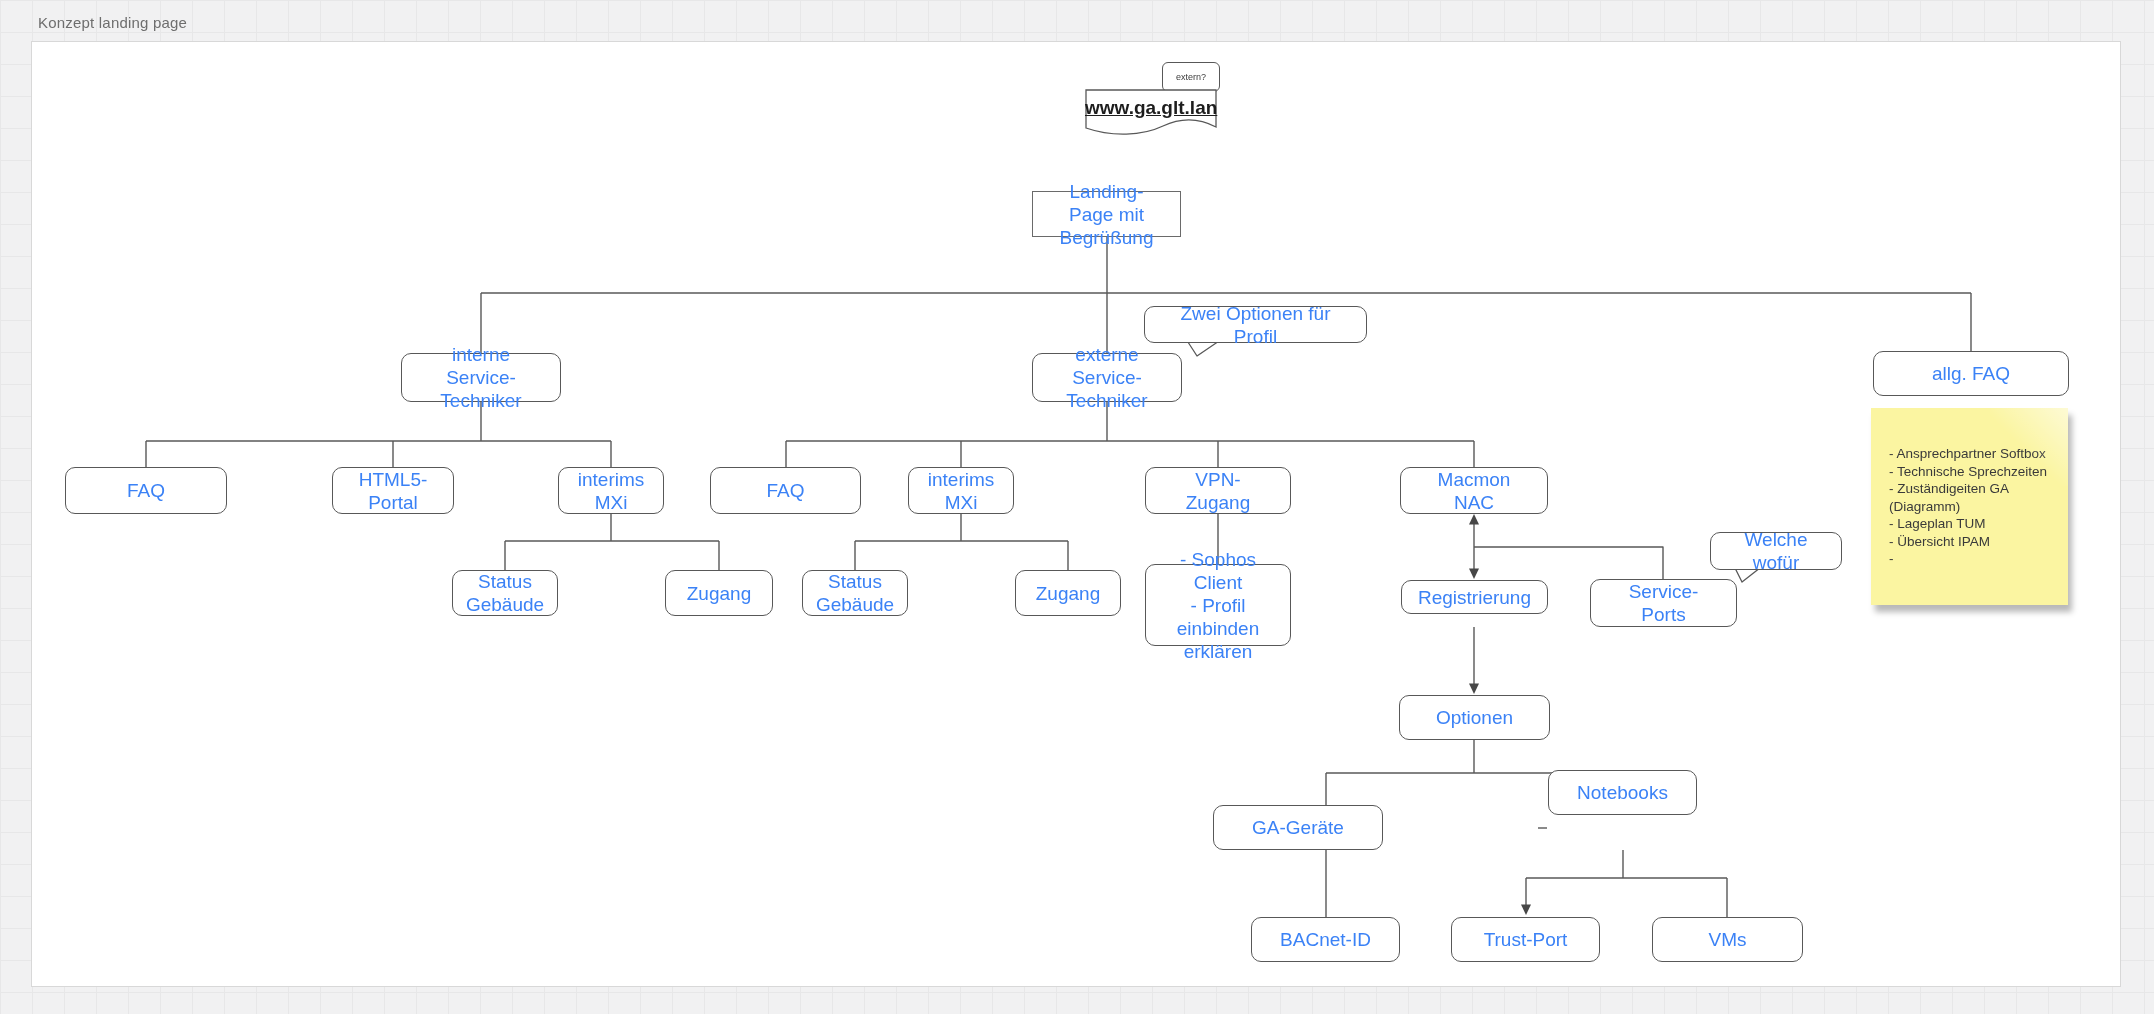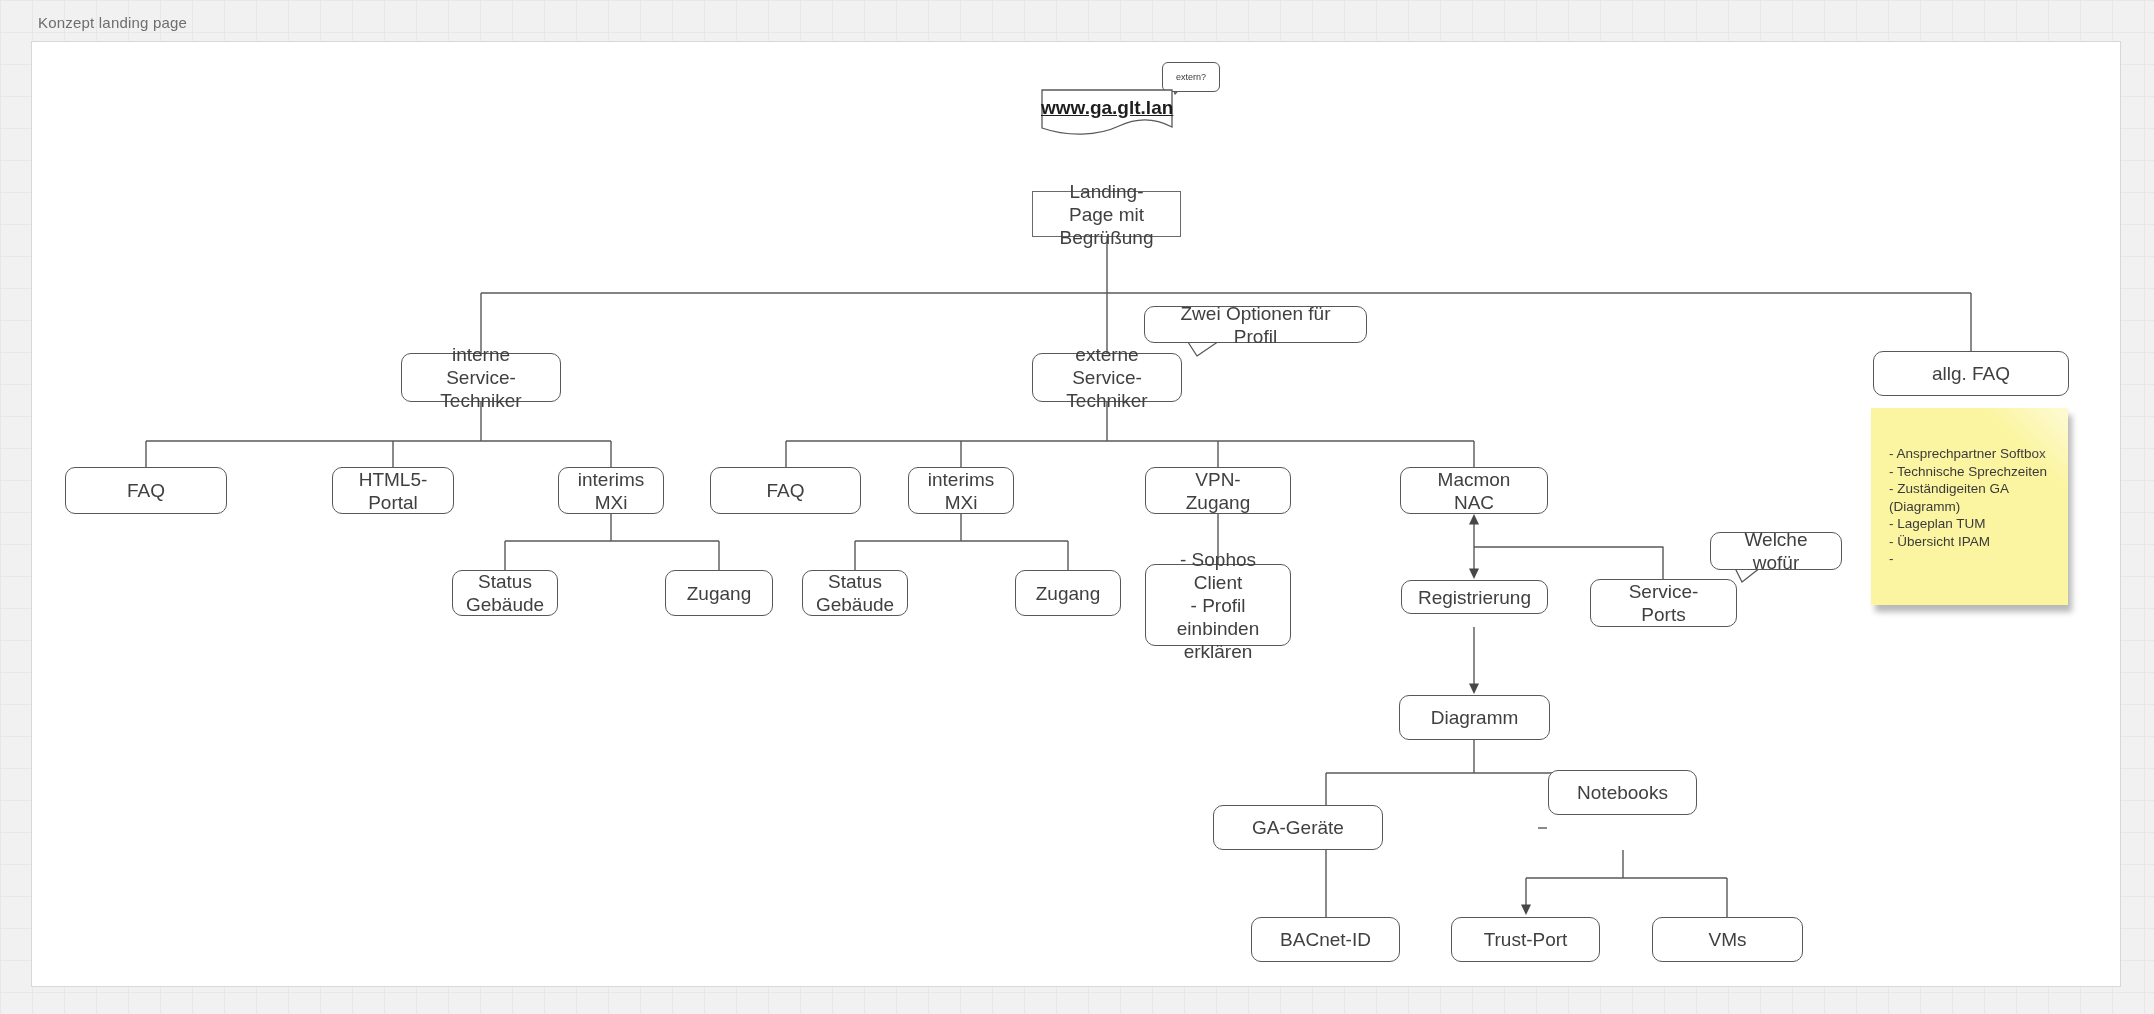--- a/index.html
+++ b/index.html
@@ -30,7 +30,7 @@
   }
   .node.rect{border-radius:0;border-color:#6a6a6a;}
   .node.bubble{font-size:9px;line-height:10px;border-radius:6px;color:#3c3c3c;padding:14px 3px;}
-  .doc{position:absolute;}
+  .doc{position:absolute;margin-left:44px;}
   .doc svg{position:absolute;left:0;top:0;overflow:visible;}
   .doc .doc-label{
     position:absolute;left:0;top:8px;width:100%;text-align:center;

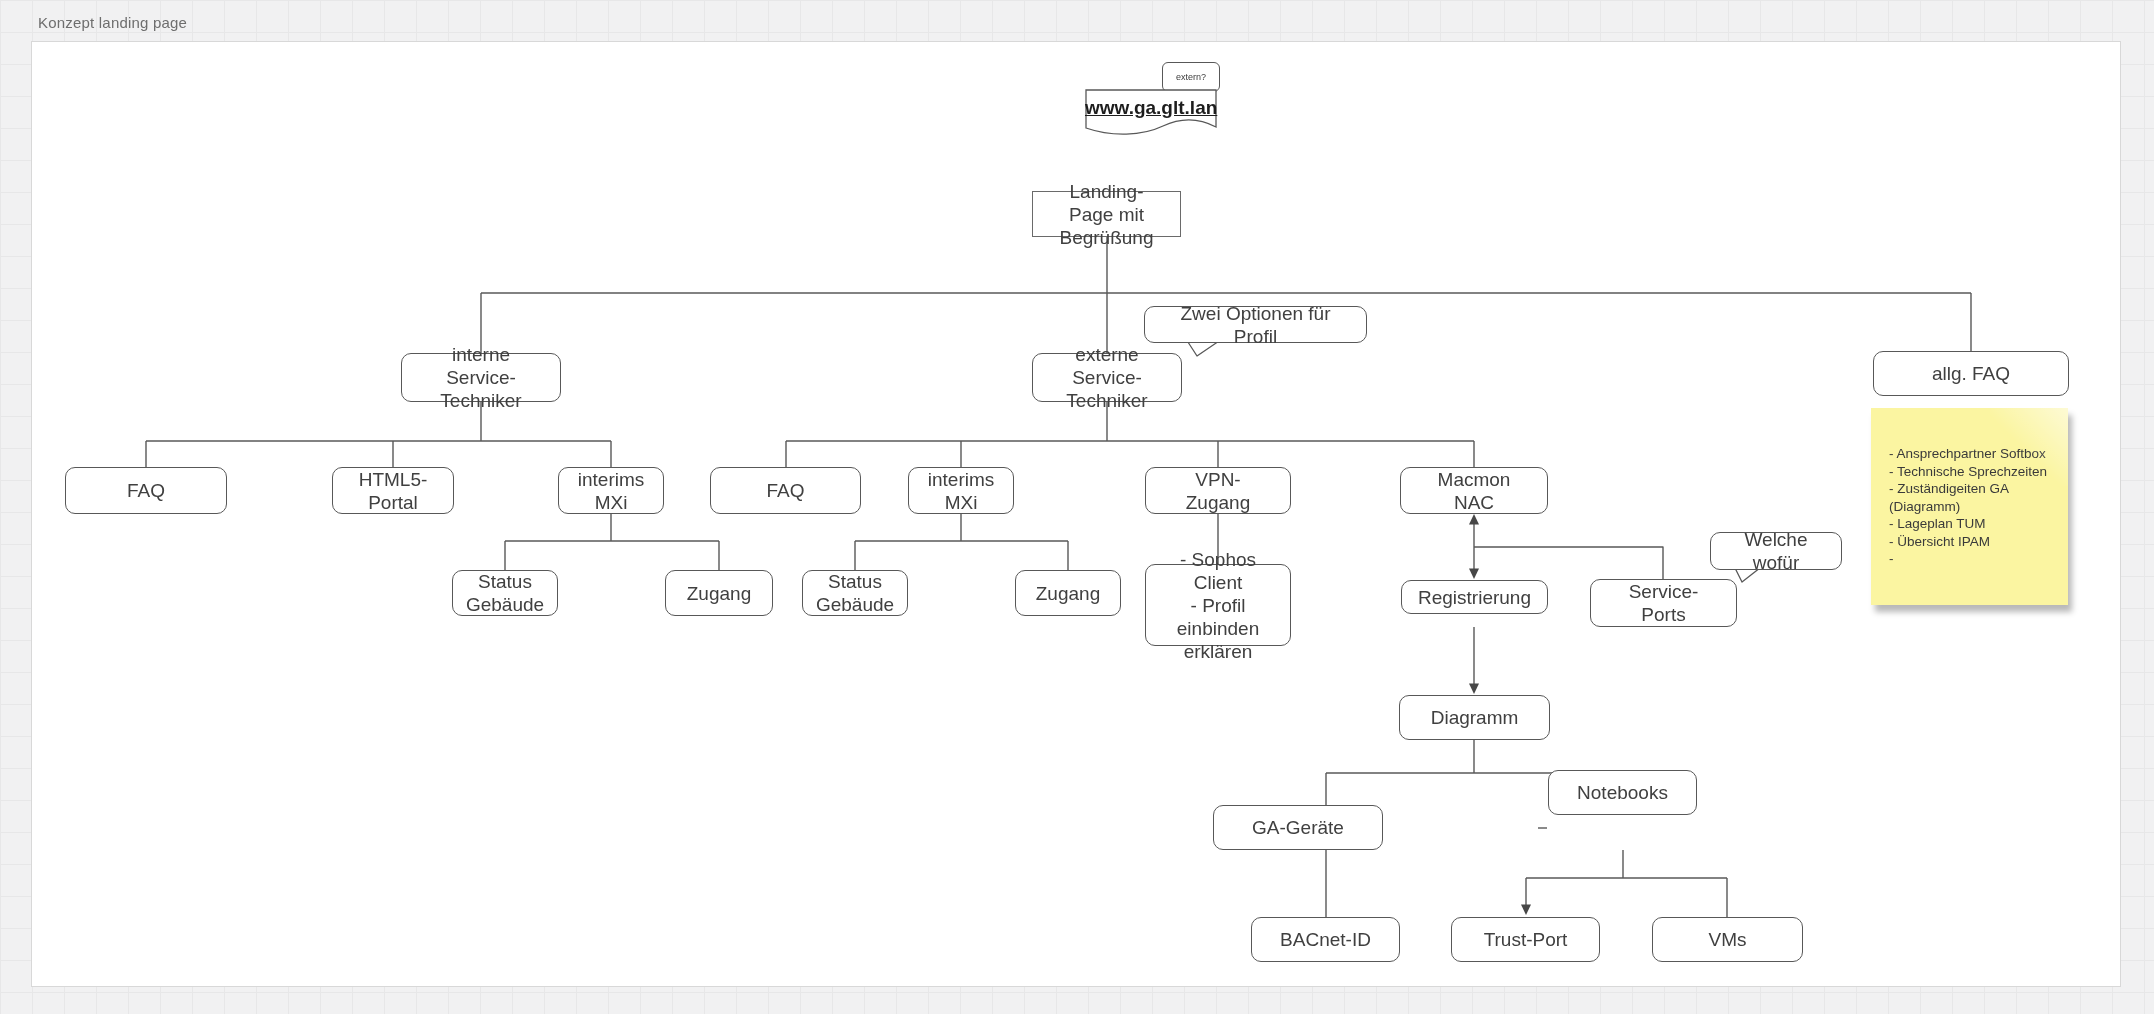--- a/index.html
+++ b/index.html
@@ -25,7 +25,7 @@
     position:absolute;box-sizing:border-box;
     background:#ffffff;border:1.3px solid #585858;border-radius:10px;
     display:flex;align-items:center;justify-content:center;
-    text-align:center;font-size:19px;line-height:23px;color:#404040;
+    text-align:center;font-size:19px;line-height:23px;color:#3b82f6;
     white-space:pre-line;padding:2px 19px;
   }
   .node.rect{border-radius:0;border-color:#6a6a6a;}

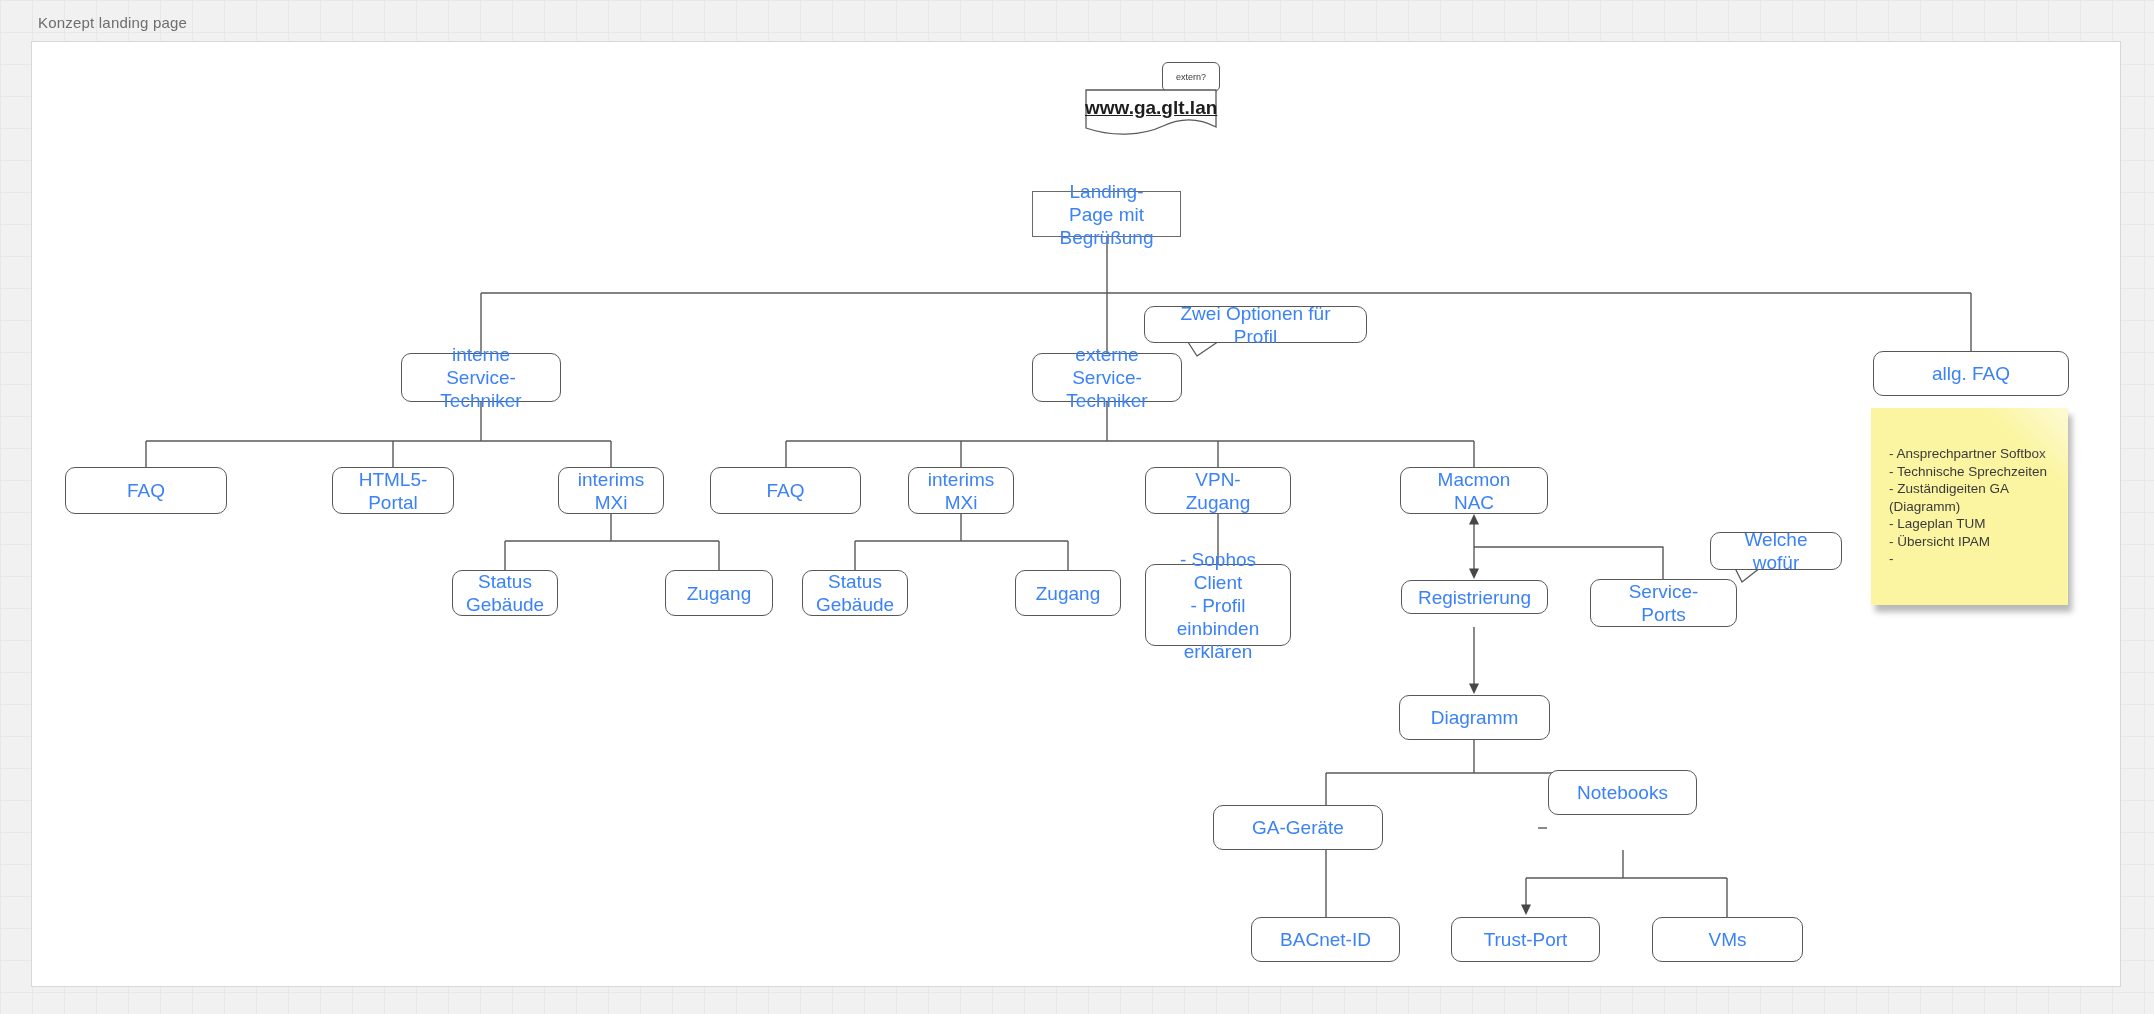--- a/index.html
+++ b/index.html
@@ -163,7 +163,7 @@
 
 <div class="node" style="left:1710px;top:532px;width:132px;height:38px">Welche wofür</div>
 
-<div class="node" style="left:1399px;top:695px;width:151px;height:45px">Diagramm</div>
+<div class="node" style="left:1399px;top:695px;width:151px;height:45px">Optionen</div>
 
 <div class="node" style="left:1213px;top:805px;width:170px;height:45px">GA-Geräte</div>
 <div class="node" style="left:1548px;top:770px;width:149px;height:45px">Notebooks</div>

